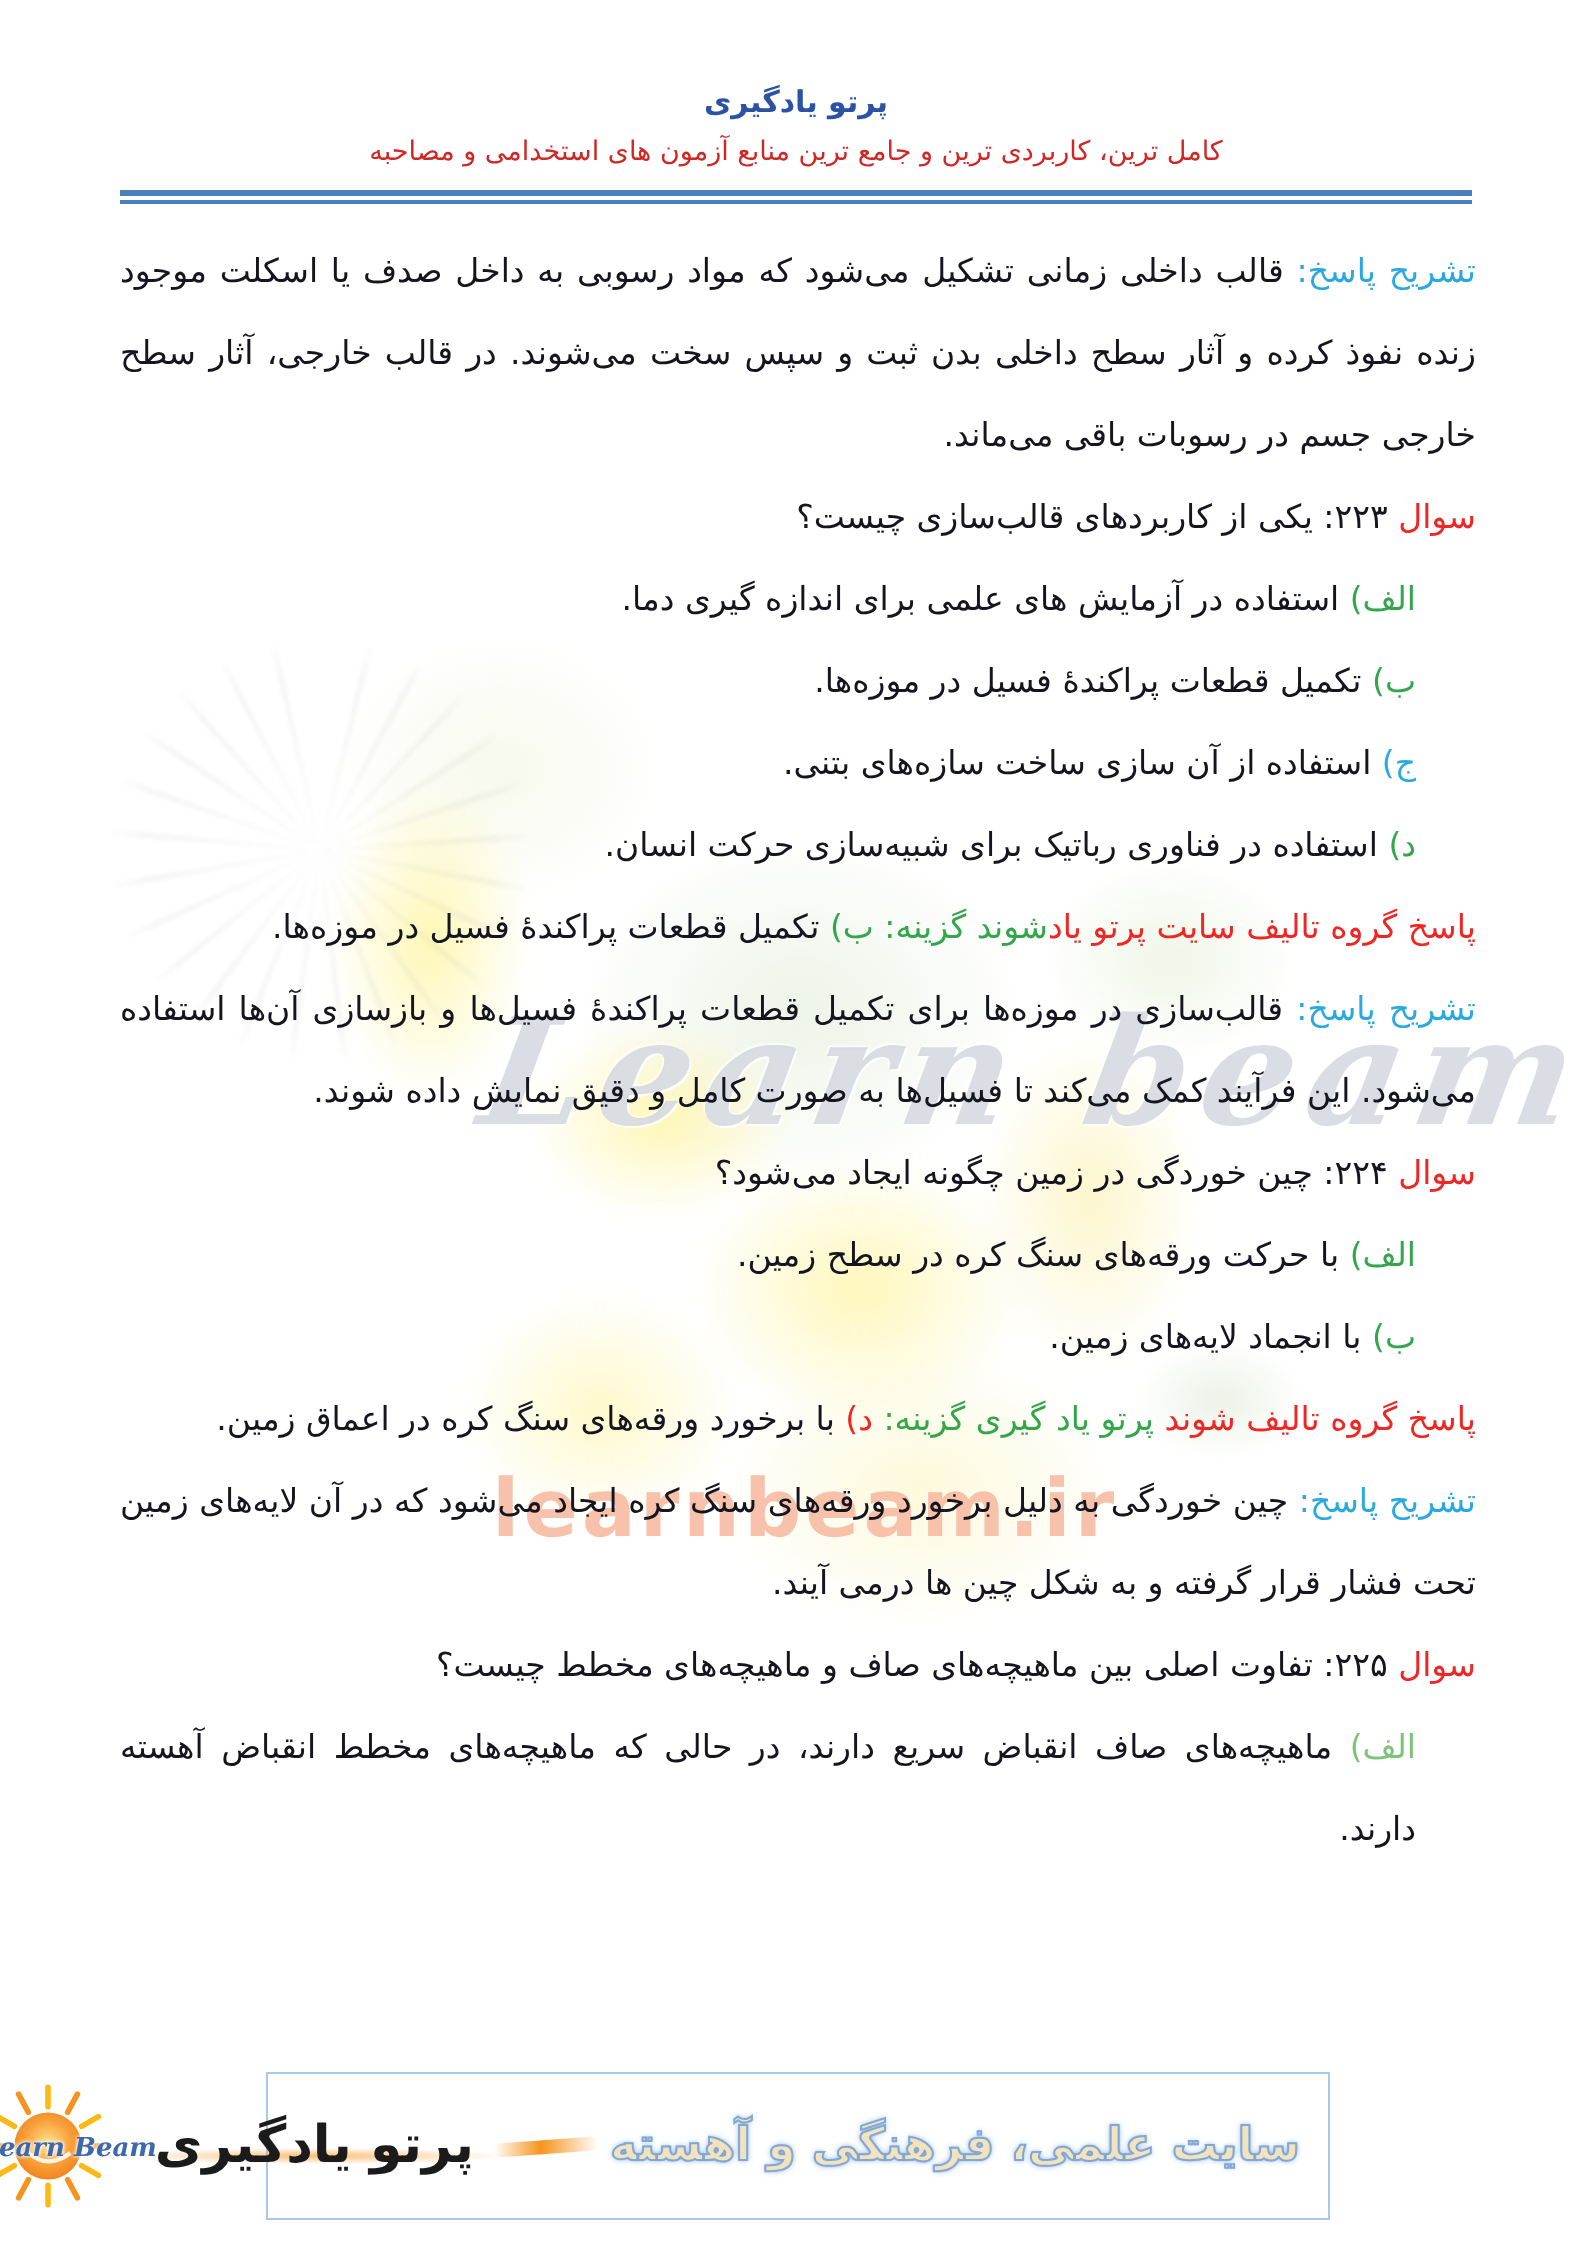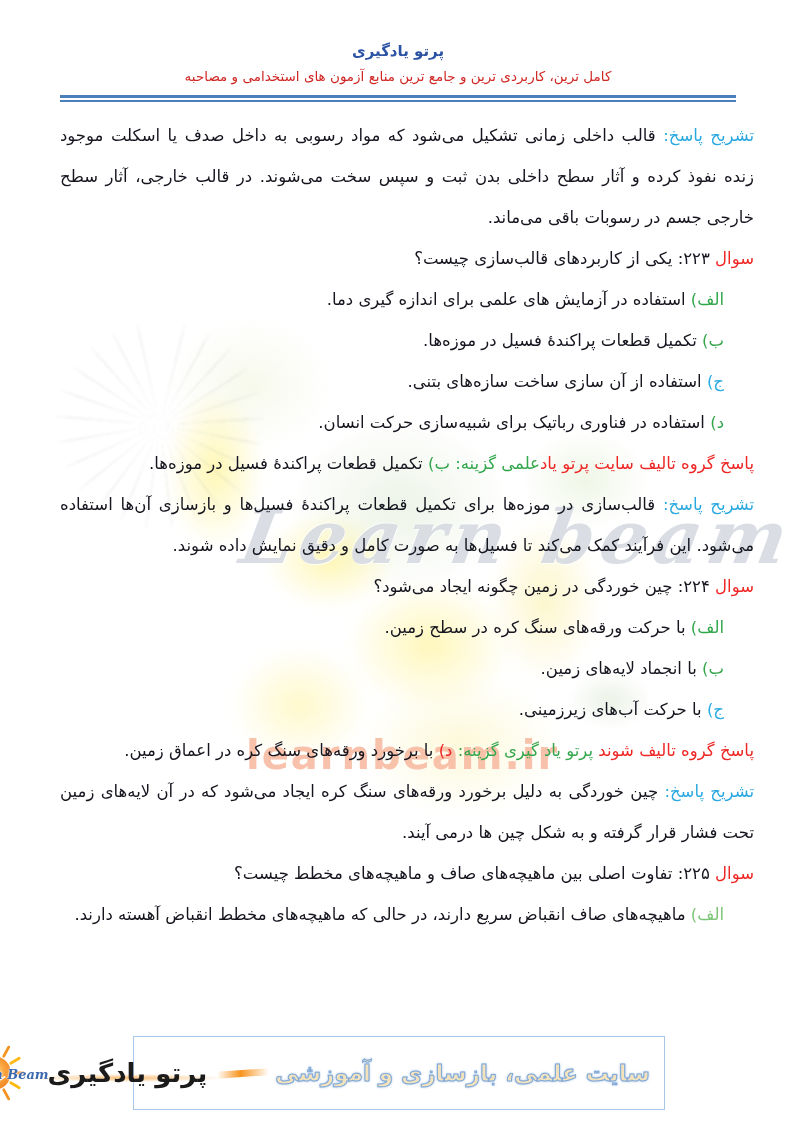--- a/index.html
+++ b/index.html
@@ -38,7 +38,7 @@
   .divider{margin:11px 60px 0 60px;height:2px;border-top:3px solid #4a7ebc;border-bottom:2px solid #4a7ebc;}
 
   
-  .doc{position:relative;z-index:2;direction:rtl;padding:13px 42px 0 60px;font-size:16.5px;line-height:41px;
+  .doc{position:relative;z-index:2;direction:rtl;padding:13px 58px 0 60px;font-size:16.5px;line-height:41px;
        text-align:justify;}
   .doc p{margin:0;}
   .doc p.opt{padding-right:30px;}

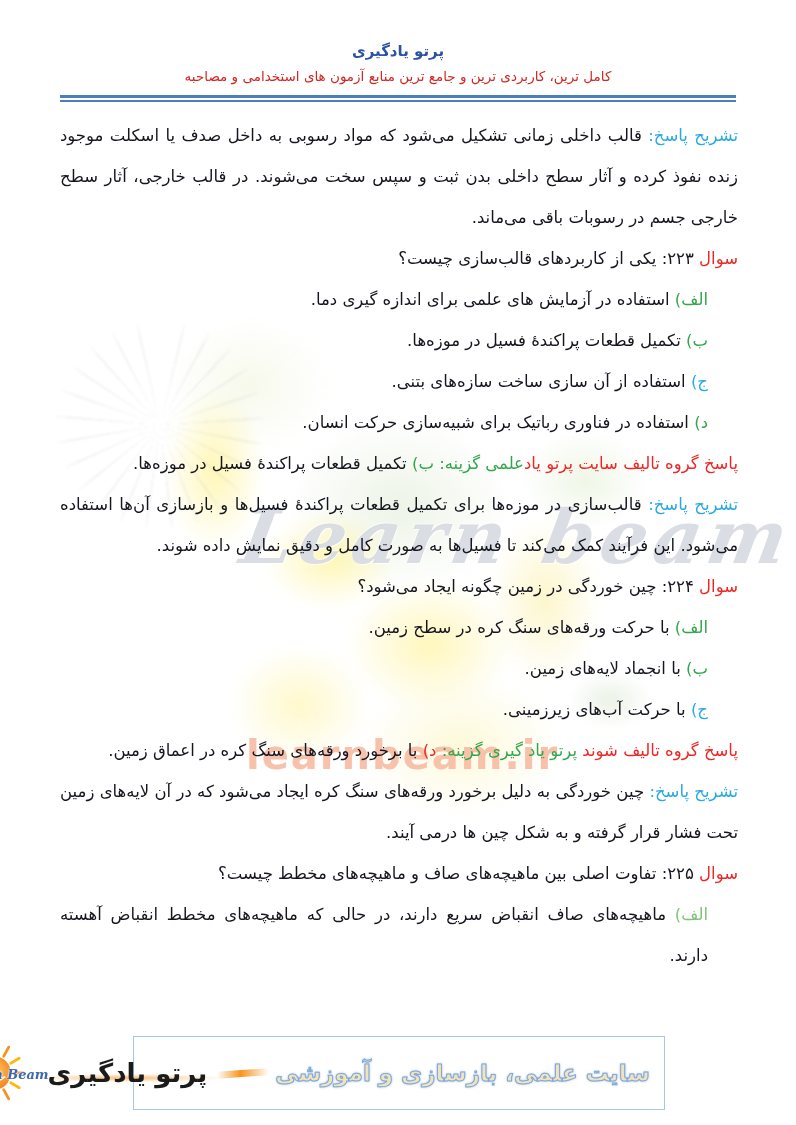--- a/index.html
+++ b/index.html
@@ -92,7 +92,7 @@
     <p class="opt"><span class="c-green">ب)</span> <span>تکمیل قطعات پراکندهٔ فسیل در موزه‌ها.</span></p>
     <p class="opt"><span class="c-cyan">ج)</span> <span>استفاده از آن سازی ساخت سازه‌های بتنی.</span></p>
     <p class="opt"><span class="c-green">د)</span> <span>استفاده در فناوری رباتیک برای شبیه‌سازی حرکت انسان.</span></p>
-    <p><span class="lbl-red">پاسخ گروه تالیف سایت پرتو یاد</span><span class="c-green">علمی گزینه:</span> <span class="c-green">ب)</span> <span>تکمیل قطعات پراکندهٔ فسیل در موزه‌ها.</span></p>
+    <p><span class="lbl-red">پاسخ گروه تالیف سایت پرتو یاد</span><span class="c-green">شوند گزینه:</span> <span class="c-green">ب)</span> <span>تکمیل قطعات پراکندهٔ فسیل در موزه‌ها.</span></p>
     <p><span class="lbl-cyan">تشریح پاسخ:</span> <span>قالب‌سازی در موزه‌ها برای تکمیل قطعات پراکندهٔ فسیل‌ها و بازسازی آن‌ها استفاده می‌شود. این فرآیند کمک می‌کند تا فسیل‌ها به صورت کامل و دقیق نمایش داده شوند.</span></p>
 
     <p><span class="lbl-red">سوال</span> <span>۲۲۴:</span> <span>چین خوردگی در زمین چگونه ایجاد می‌شود؟</span></p>

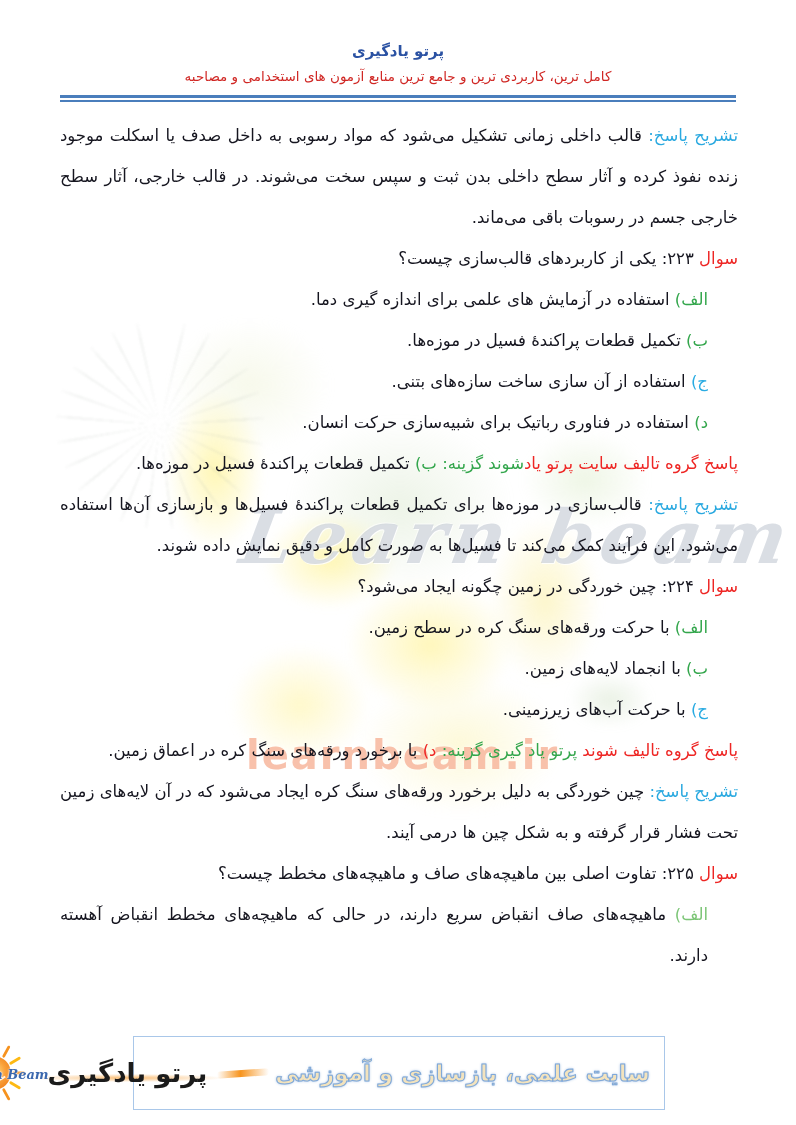--- a/index.html
+++ b/index.html
@@ -98,7 +98,6 @@
     <p><span class="lbl-red">سوال</span> <span>۲۲۴:</span> <span>چین خوردگی در زمین چگونه ایجاد می‌شود؟</span></p>
     <p class="opt"><span class="c-green">الف)</span> <span>با حرکت ورقه‌های سنگ کره در سطح زمین.</span></p>
     <p class="opt"><span class="c-green">ب)</span> <span>با انجماد لایه‌های زمین.</span></p>
-    <p class="opt"><span class="c-cyan">ج)</span> <span>با حرکت آب‌های زیرزمینی.</span></p>
     <p><span class="lbl-red">پاسخ گروه تالیف شوند</span> <span class="c-green">پرتو یاد گیری گزینه:</span> <span class="c-red">د)</span> <span>با برخورد ورقه‌های سنگ کره در اعماق زمین.</span></p>
     <p><span class="lbl-cyan">تشریح پاسخ:</span> <span>چین خوردگی به دلیل برخورد ورقه‌های سنگ کره ایجاد می‌شود که در آن لایه‌های زمین تحت فشار قرار گرفته و به شکل چین ها درمی آیند.</span></p>
 

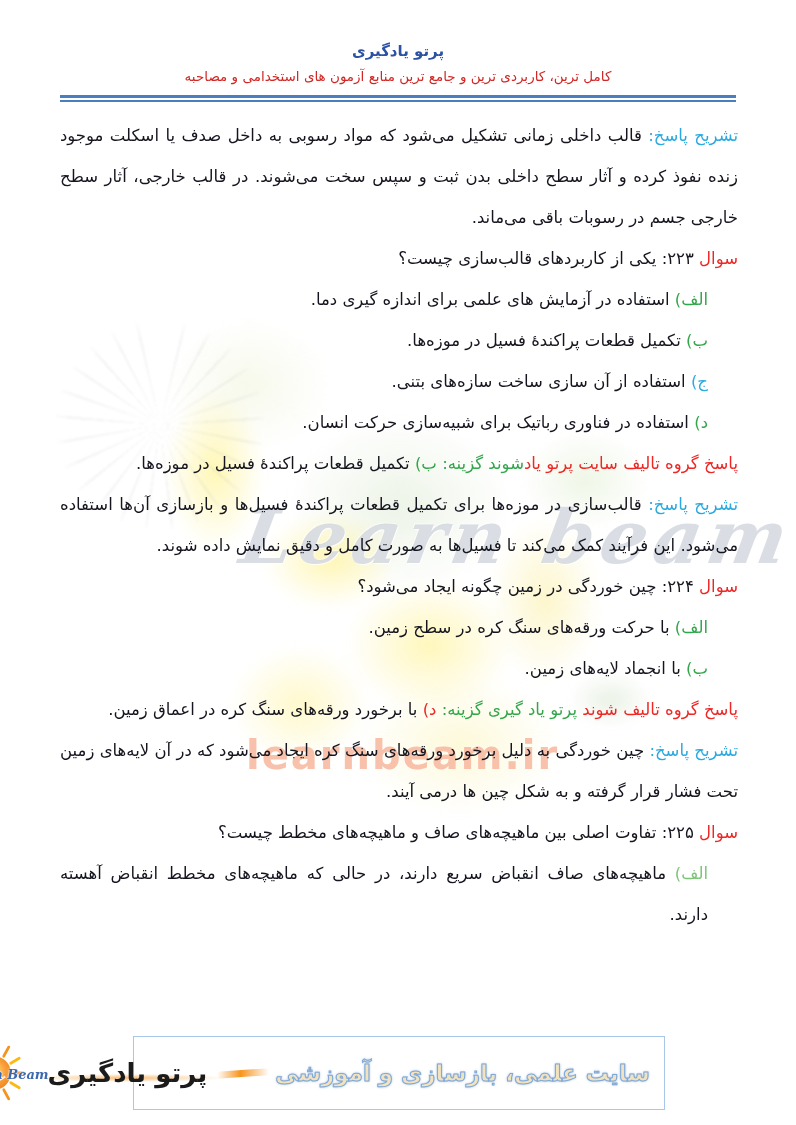--- a/index.html
+++ b/index.html
@@ -108,7 +108,7 @@
 
   <div class="footer">
     <div class="f-inner">
-      <span class="f-tagline">سایت علمی، بازسازی و آموزشی</span>
+      <span class="f-tagline">سایت علمی، فرهنگی و آهسته</span>
       <span class="f-arrow"></span>
       <span class="f-brand">پرتو یادگیری</span>
       <span class="f-line"></span>

